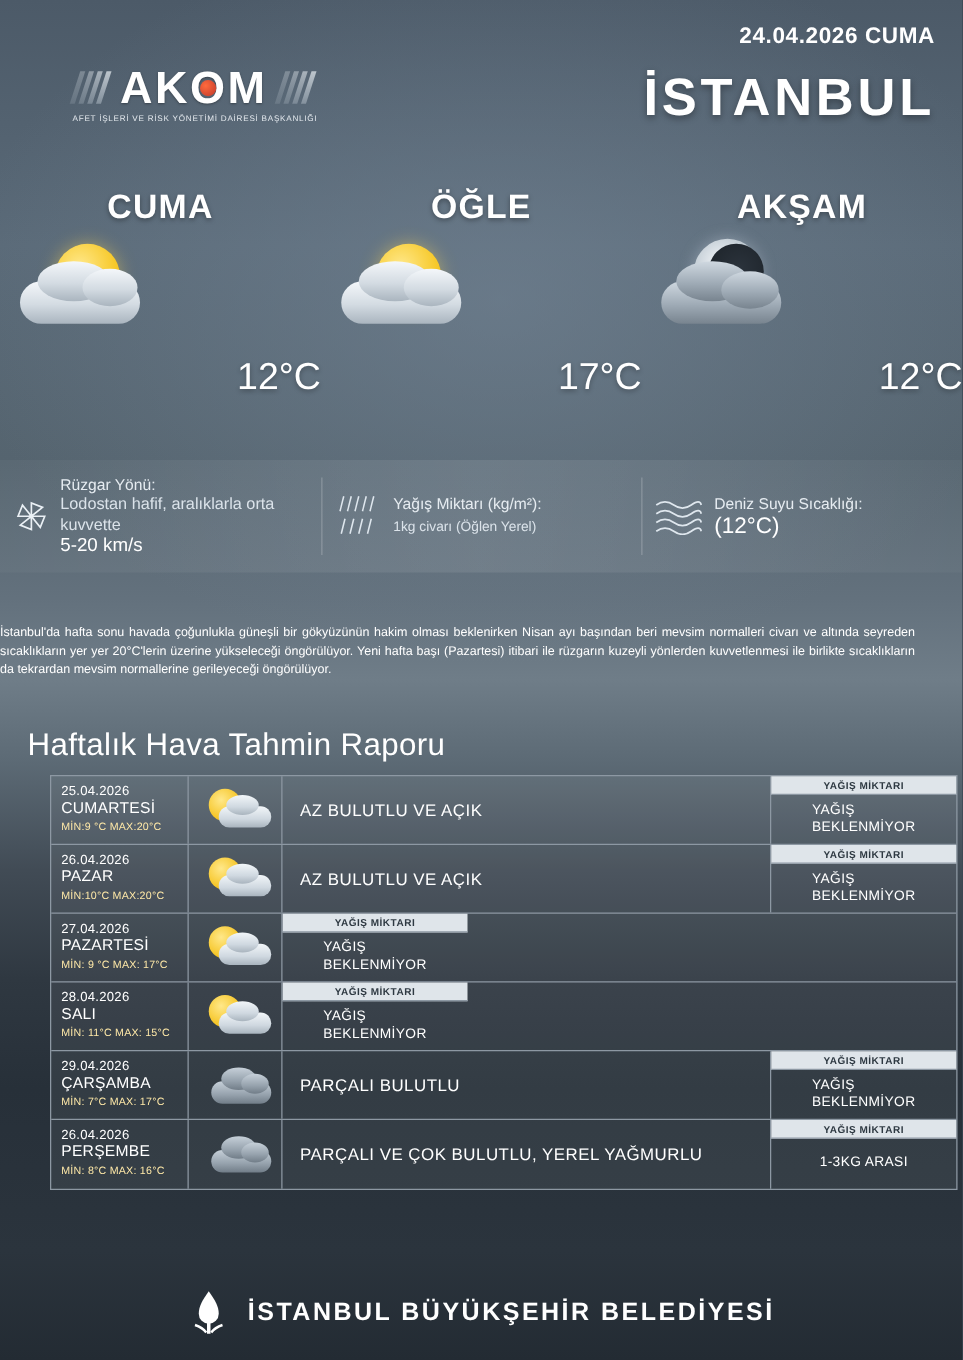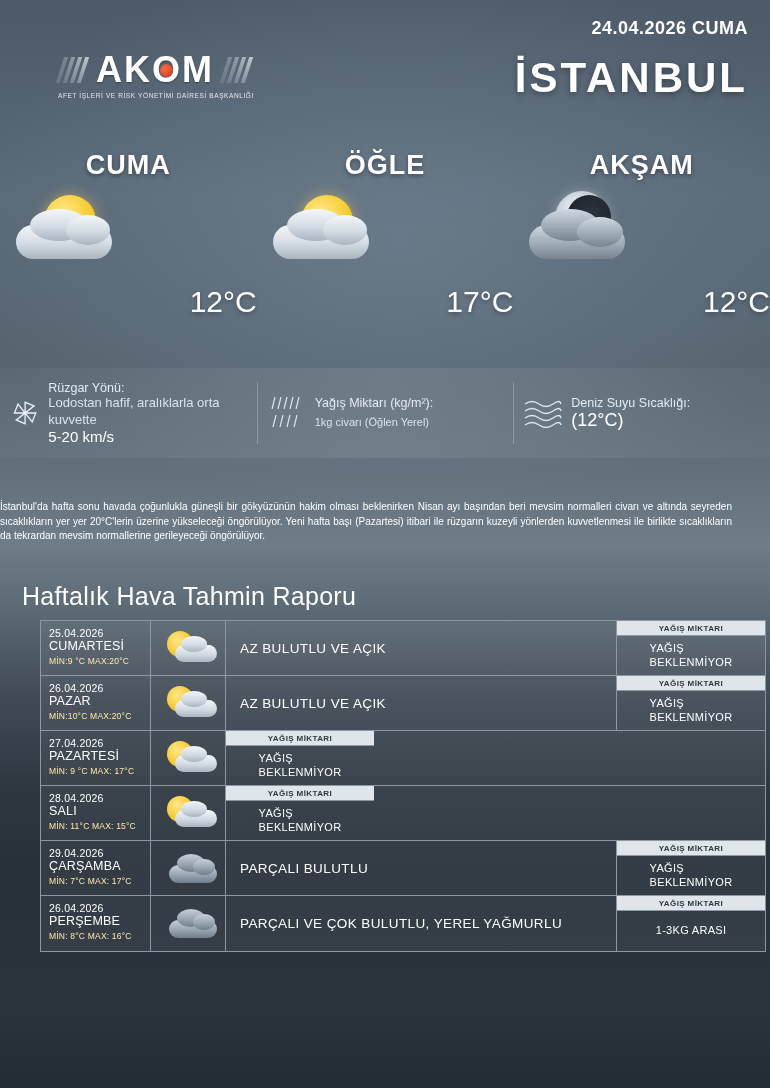--- a/index.html
+++ b/index.html
@@ -470,6 +470,15 @@
 
   </div>
 
+  <div class="footer">
+    <svg class="ibb-logo" viewBox="0 0 34 40">
+      <path d="M17 3 C12 10 9 15 9 21 a8 8 0 0 0 16 0 C25 15 22 10 17 3 Z" fill="#ffffff"></path>
+      <rect x="15.6" y="24" width="2.8" height="13" fill="#ffffff"></rect>
+      <path d="M6 30 q6 2 9 6" stroke="#ffffff" stroke-width="2" fill="none"></path>
+      <path d="M28 30 q-6 2 -9 6" stroke="#ffffff" stroke-width="2" fill="none"></path>
+    </svg>
+    <div class="ibb-text">İSTANBUL BÜYÜKŞEHİR BELEDİYESİ</div>
+  </div>
 
 </div>
 

